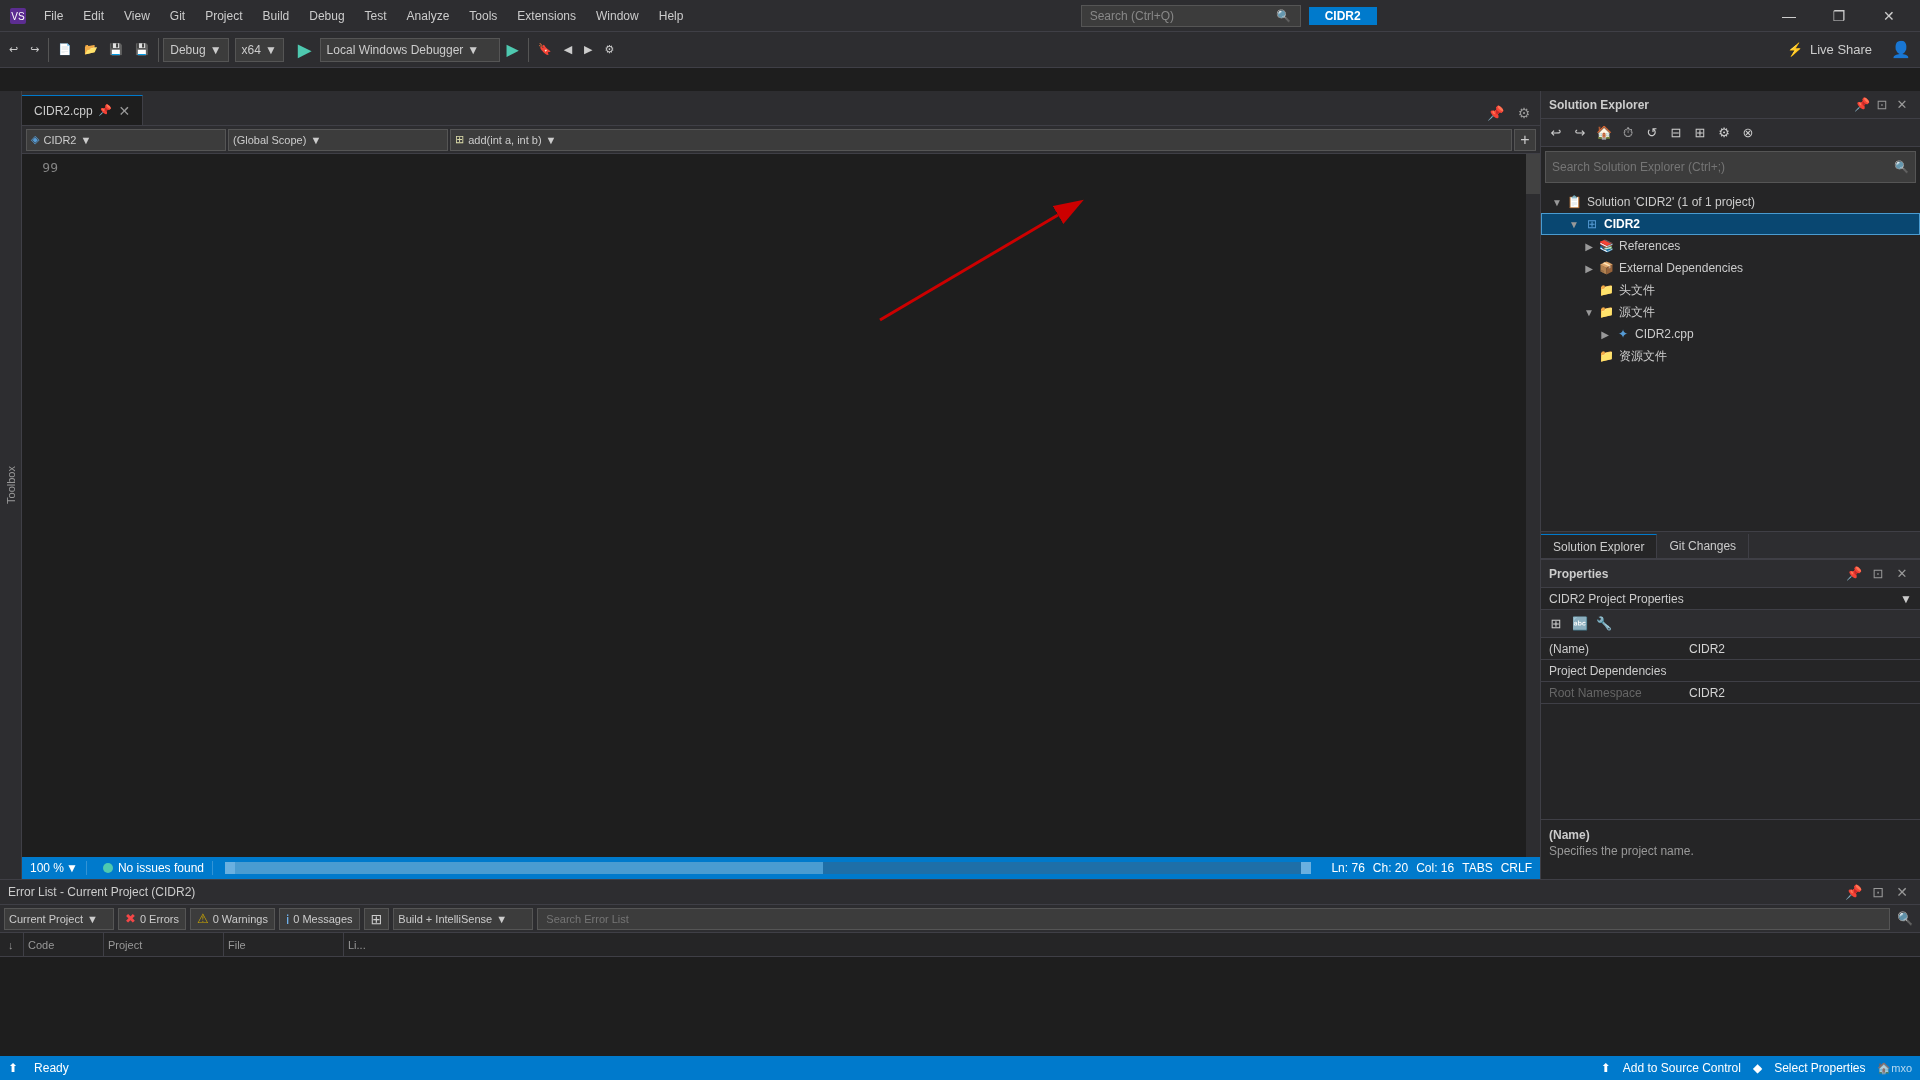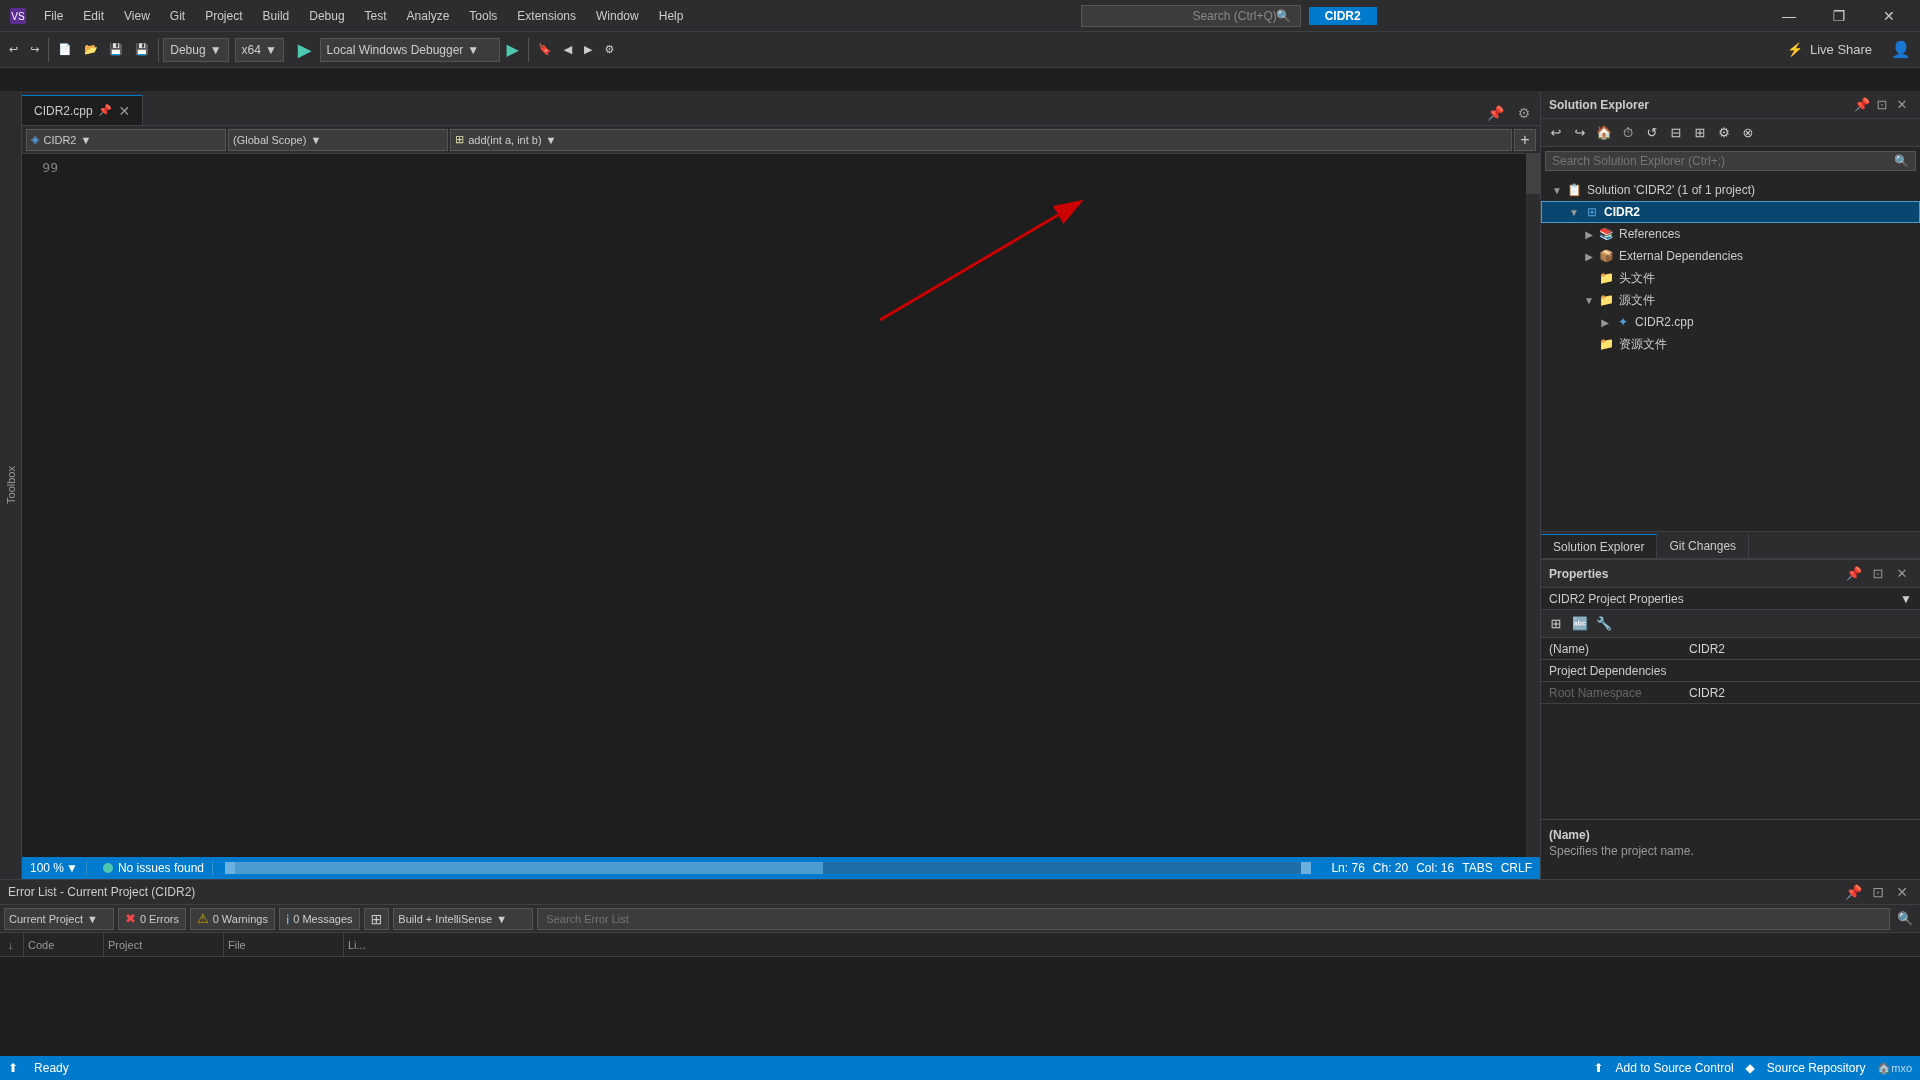--- a/index.html
+++ b/index.html
@@ -54,7 +54,7 @@
       font-size: 12px;
       display: flex;
       align-items: center;
-      justify-content: flex-end;
+      justify-content: space-between;
     }
     #window-title {
       background: #007acc;

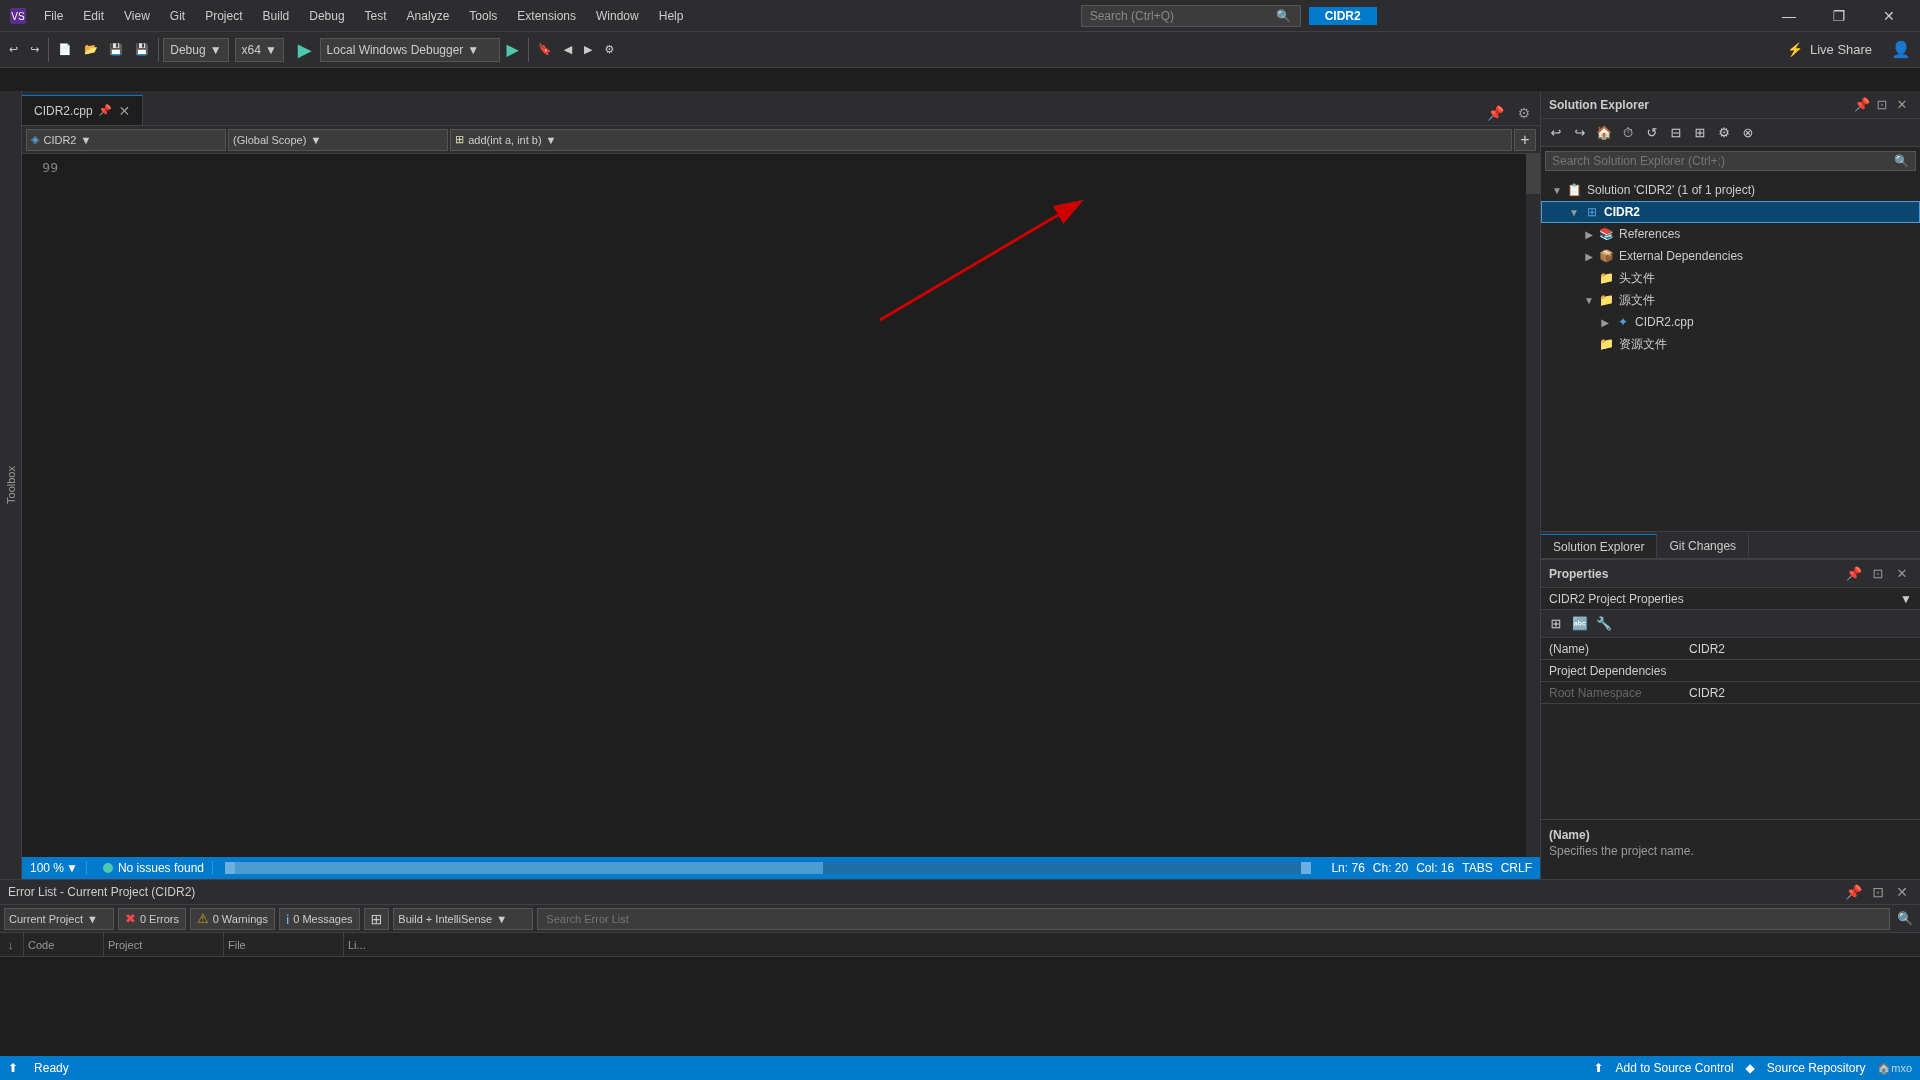--- a/index.html
+++ b/index.html
@@ -505,7 +505,7 @@
 
     
     #se-search {
-      height: 20px;
+      height: 32px;
       background: #3c3c3c;
       border: 1px solid #555;
       display: flex;

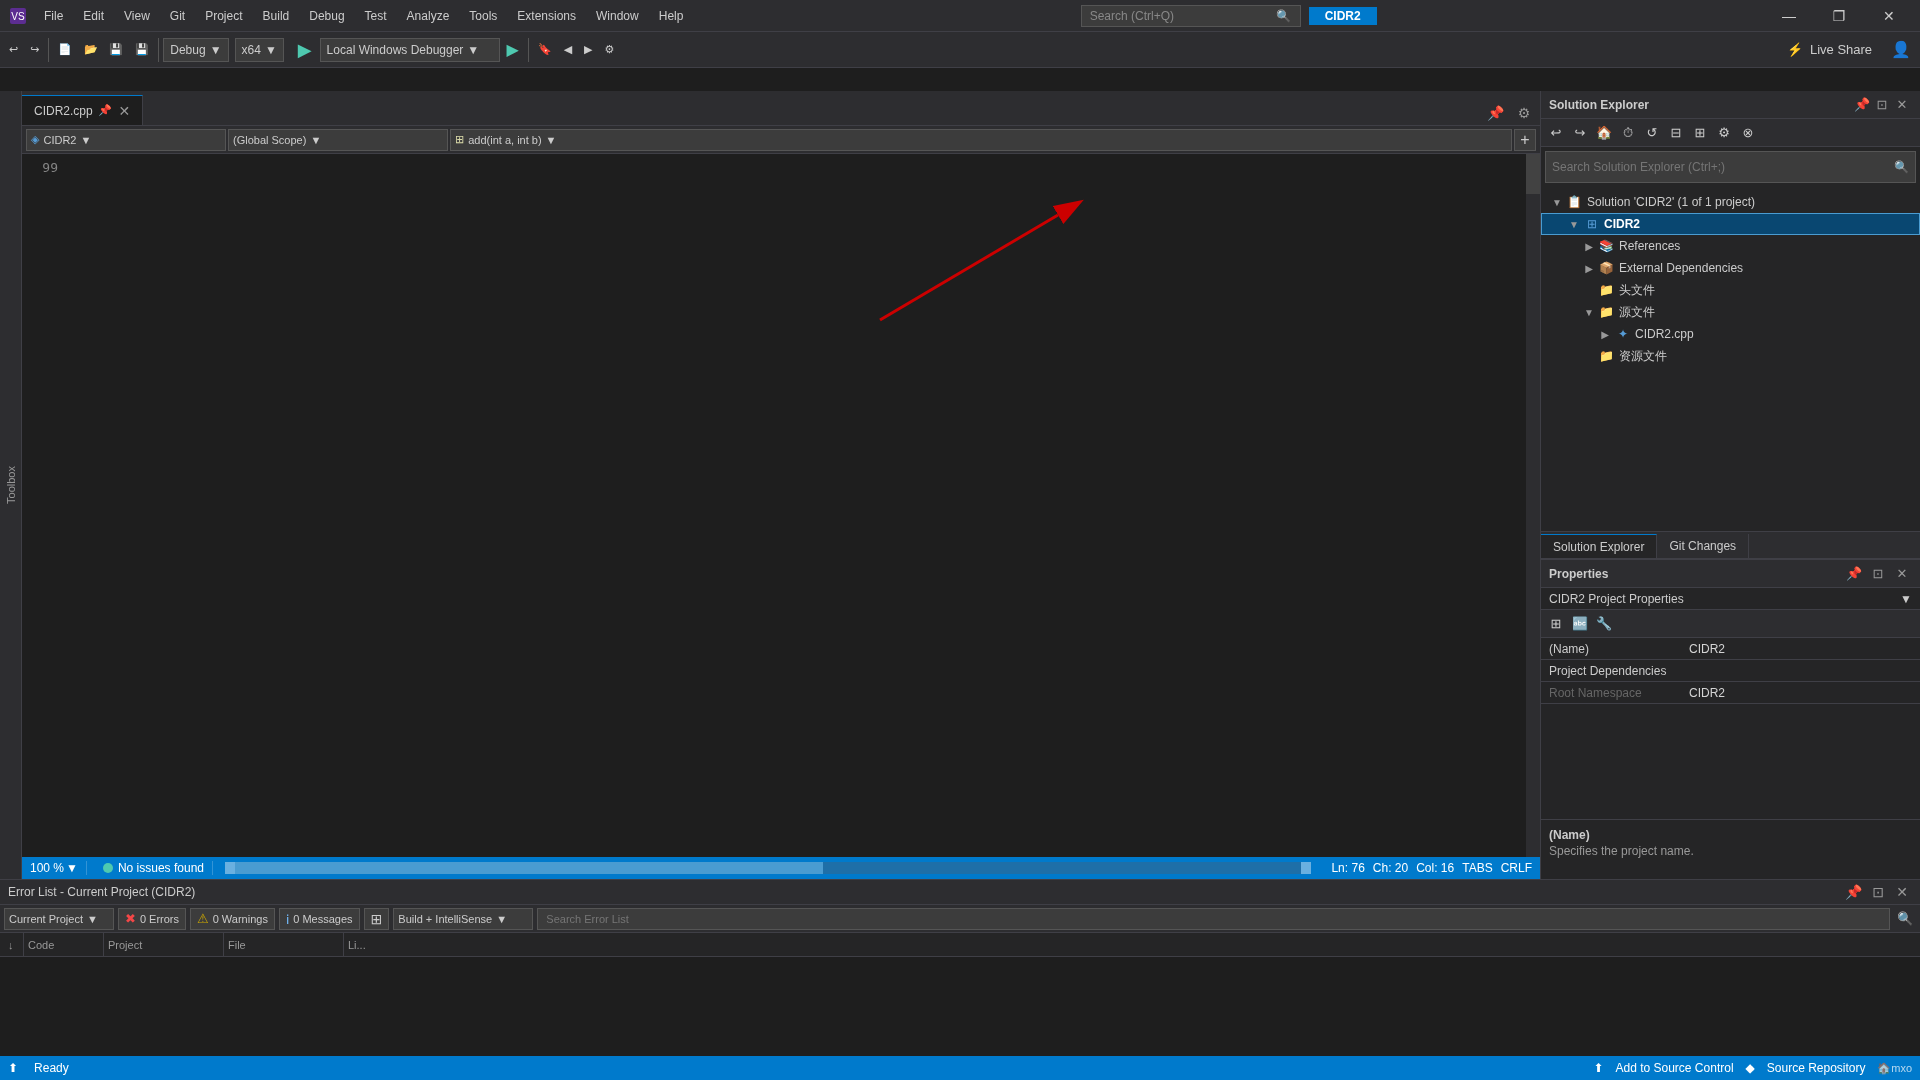--- a/index.html
+++ b/index.html
@@ -1041,7 +1041,7 @@
     <span>⬆</span>
     <span class="status-bar-item">Add to Source Control</span>
     <span>◆</span>
-    <span class="status-bar-item">Source Repository</span>
+    <span class="status-bar-item">Select Properties</span>
     <span style="font-size:11px;color:rgba(255,255,255,0.7);">🏠mxo</span>
   </div>
 </div>

